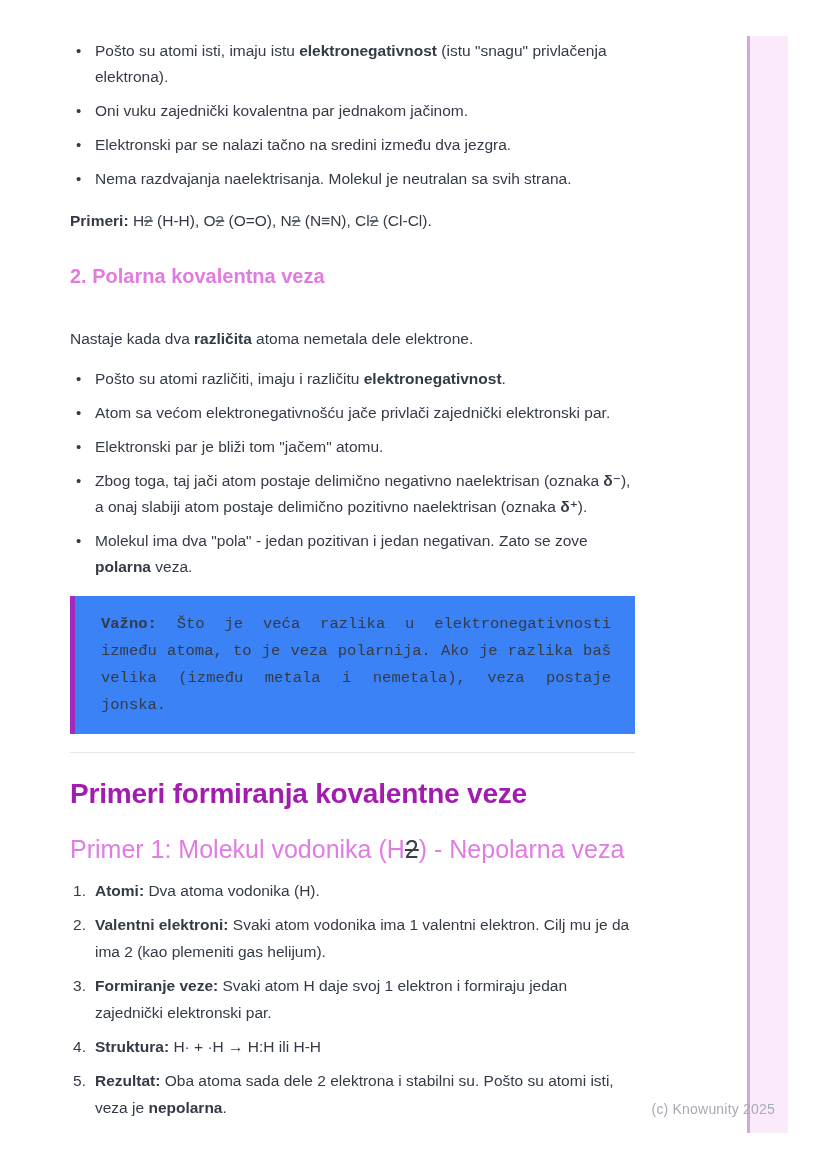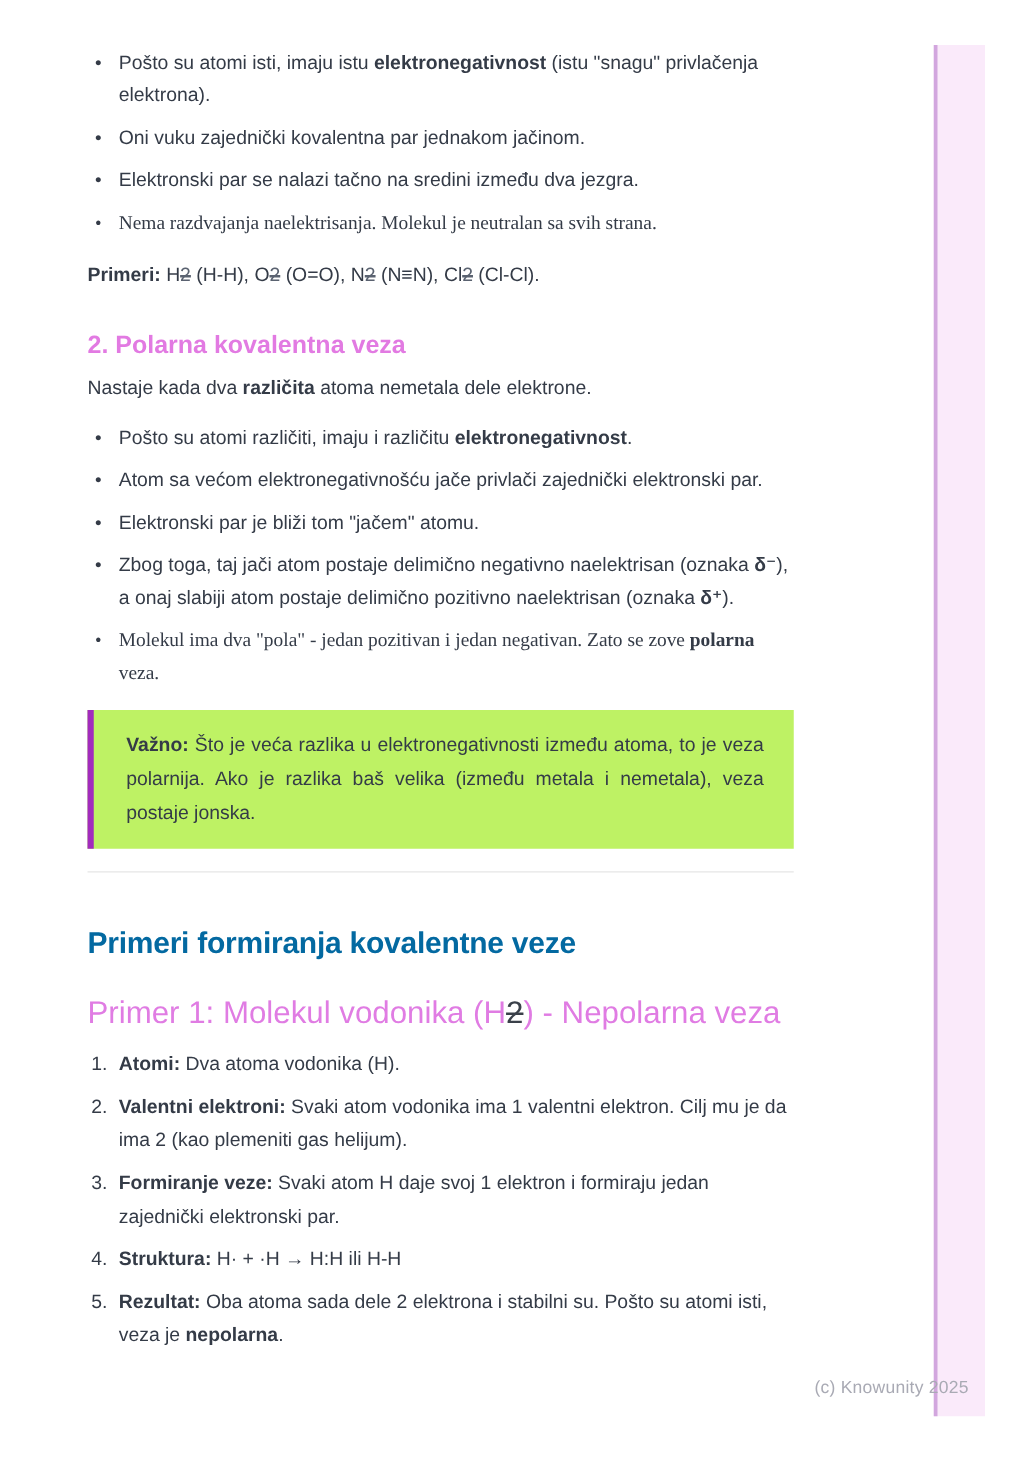--- a/index.html
+++ b/index.html
@@ -30,7 +30,7 @@
     position:absolute; left:6px; top:0;
     color:#343B47; font-size:15px;
   }
-  ul.bullets li:last-child { margin-bottom:0;font-family:Liberation Serif, serif; }
+  ul.bullets li:last-child { margin-bottom:0; }
 
   p.primeri { margin:0; }
 

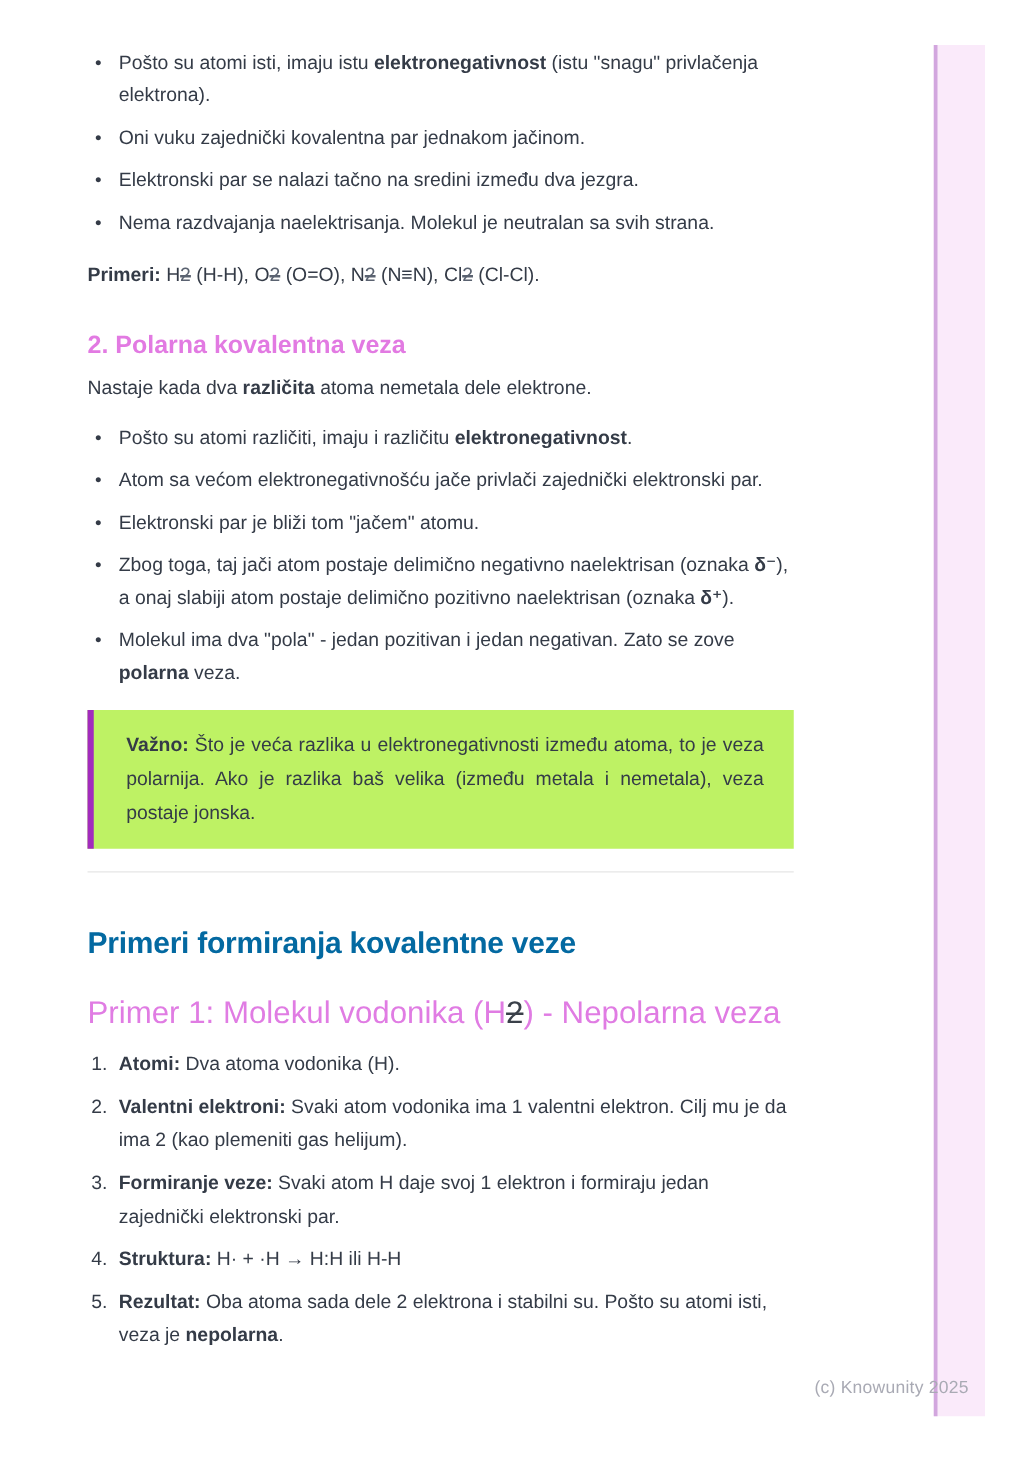--- a/index.html
+++ b/index.html
@@ -35,7 +35,7 @@
   p.primeri { margin:0; }
 
   h2.section-h {
-    margin-top:28px; margin-bottom:8px;
+    margin-top:28px; margin-bottom:36px;
     font-size:20px; line-height:28px; font-weight:600;
     color:#E27AE2;
   }

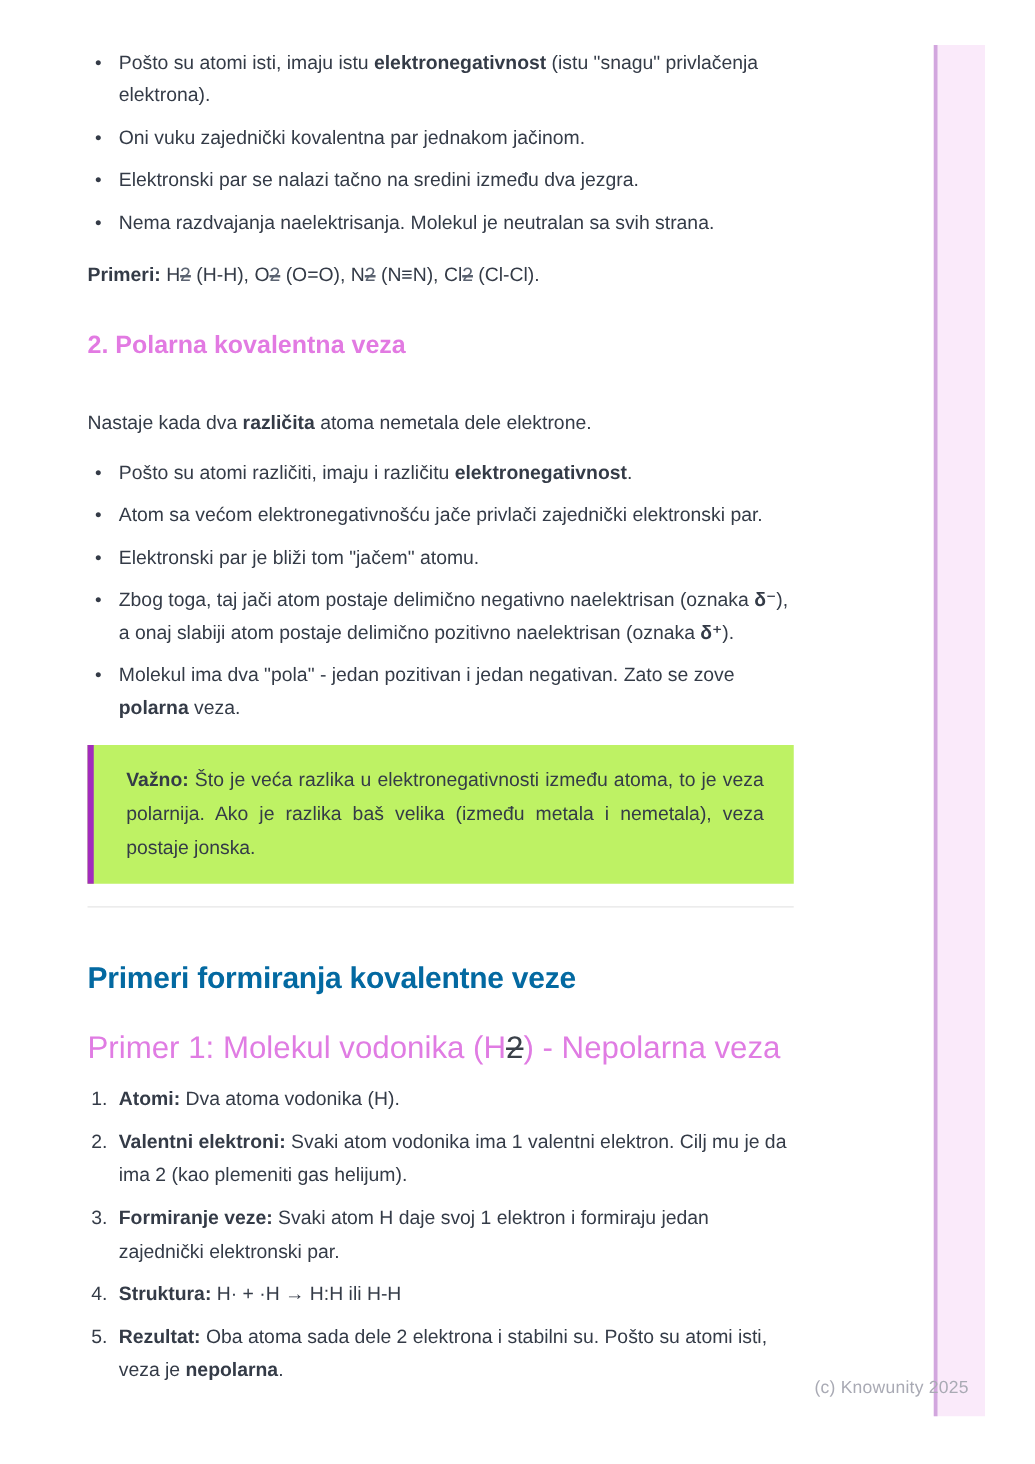--- a/index.html
+++ b/index.html
@@ -43,11 +43,12 @@
 
   .callout {
     margin-top:16px;
-    background:#bef264;
+    background:#3b82f6;
     border-left:5px solid #A22BBD;
     padding:15px 24px 15px 26px;
     line-height:27px;
     text-align:justify;
+    font-family:Liberation Mono, monospace;
   }
 
   p.primeri-2 { margin-top:28px; }

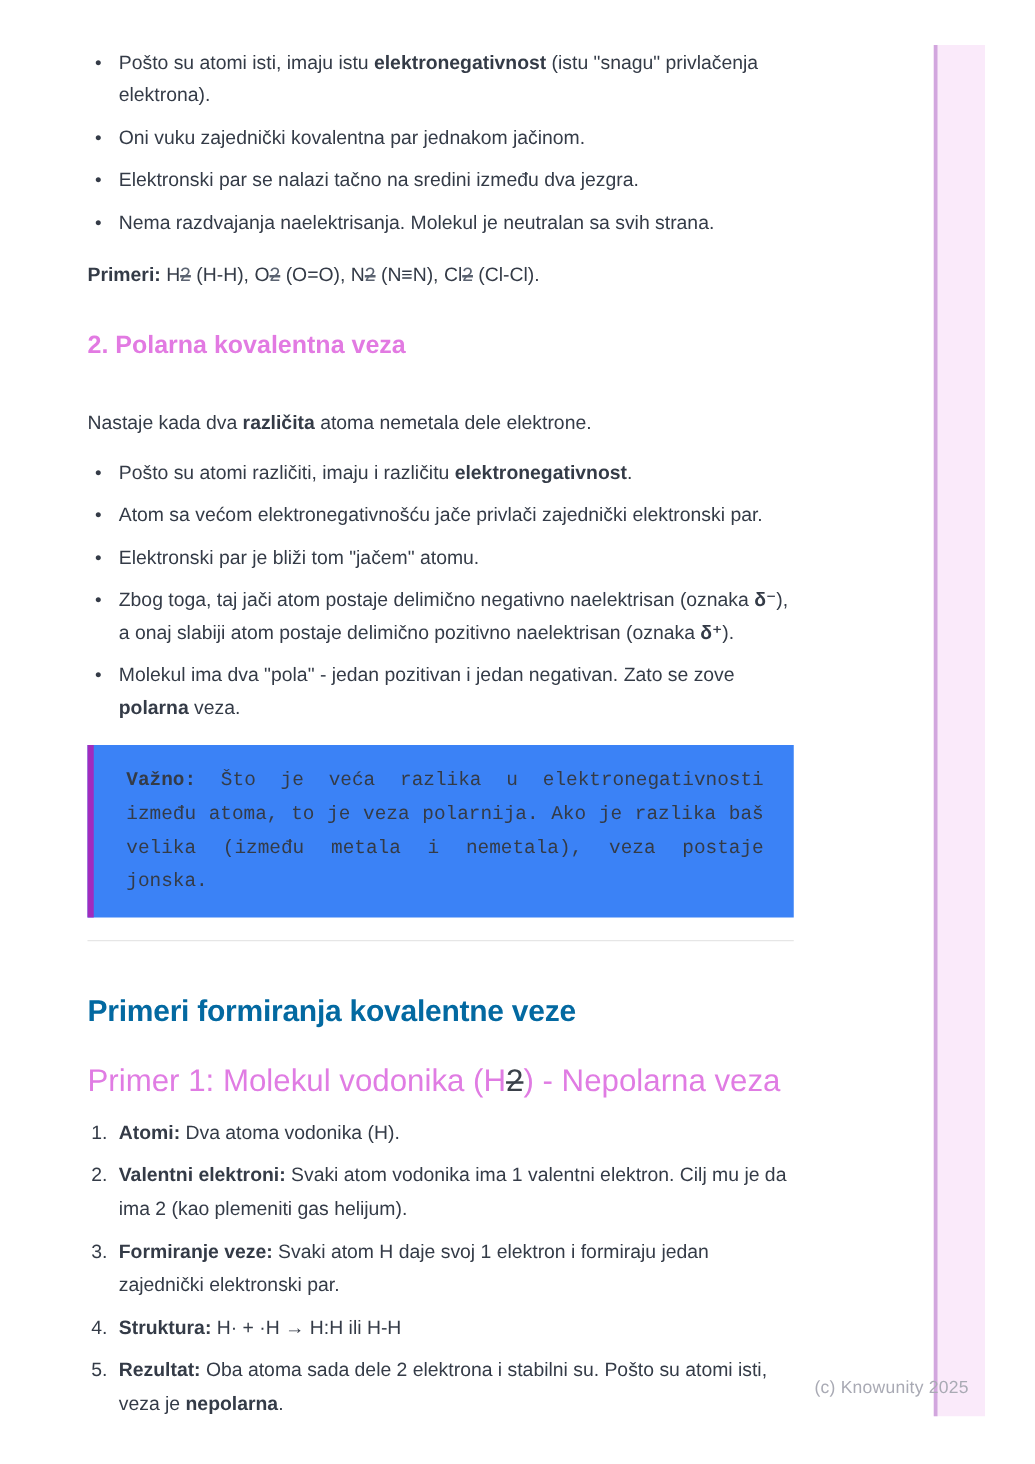--- a/index.html
+++ b/index.html
@@ -59,9 +59,9 @@
   }
 
   h1.big-h {
-    margin-top:42px;
-    font-size:24px; line-height:30px; font-weight:700;
-    color:#0369a1;
+    margin-top:26px;
+    font-size:28px; line-height:30px; font-weight:700;
+    color:#a21caf;
     letter-spacing:-0.2px;
   }
   h3.sub-h {

